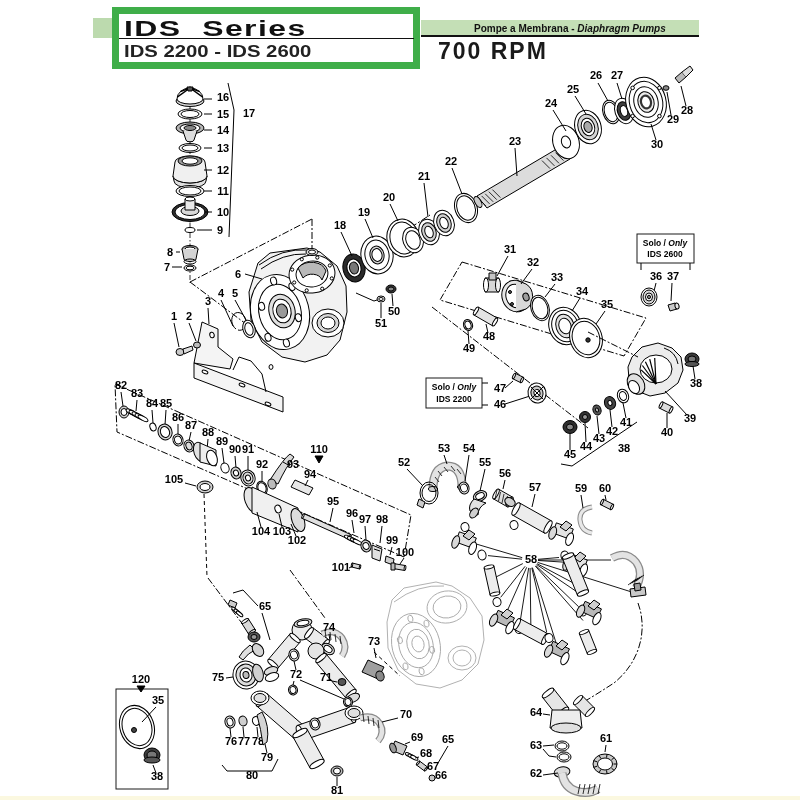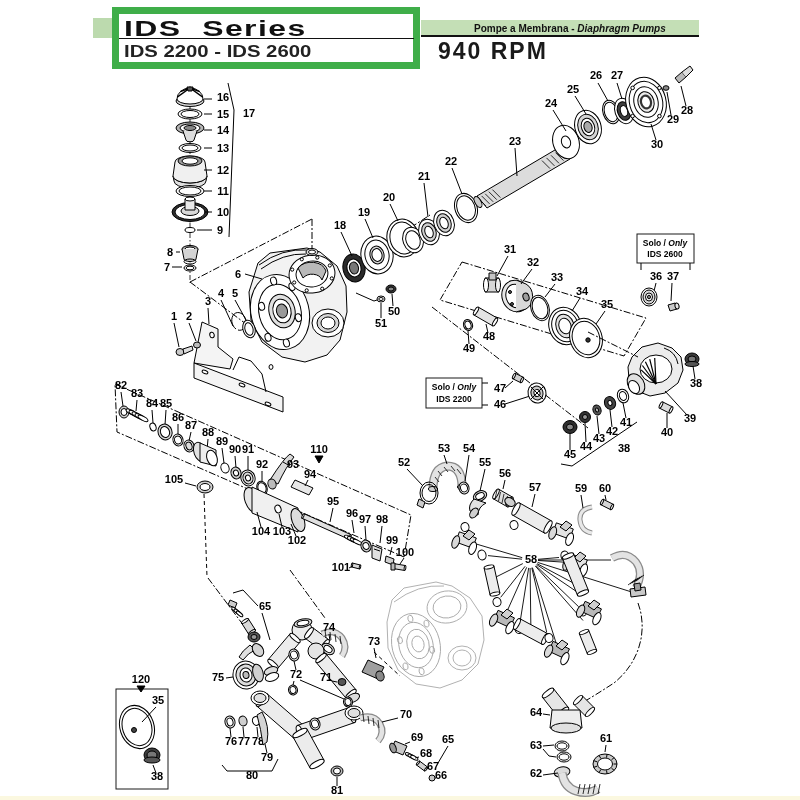--- a/index.html
+++ b/index.html
@@ -21,7 +21,7 @@
 <div class="tline"></div>
 <div class="t2">IDS 2200 - IDS 2600</div>
 <div class="t3">Pompe a Membrana - <i>Diaphragm Pumps</i></div>
-<div class="t4">940 RPM</div>
+<div class="t4">700 RPM</div>
 <div class="strip"></div>
 <svg width="800" height="800" viewBox="0 0 800 800" style="position:absolute;left:0;top:0" fill="none">
 <line x1="190" y1="282" x2="312" y2="219" stroke="#000" stroke-width="1" stroke-dasharray="7,2,2,2"></line>

